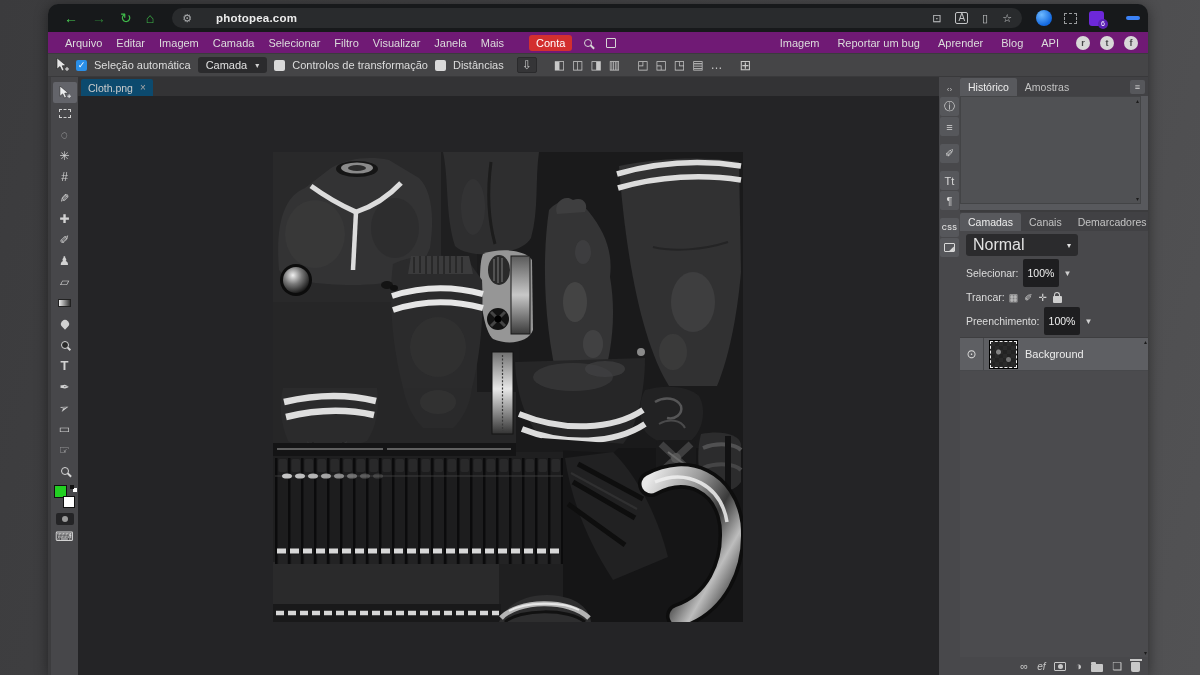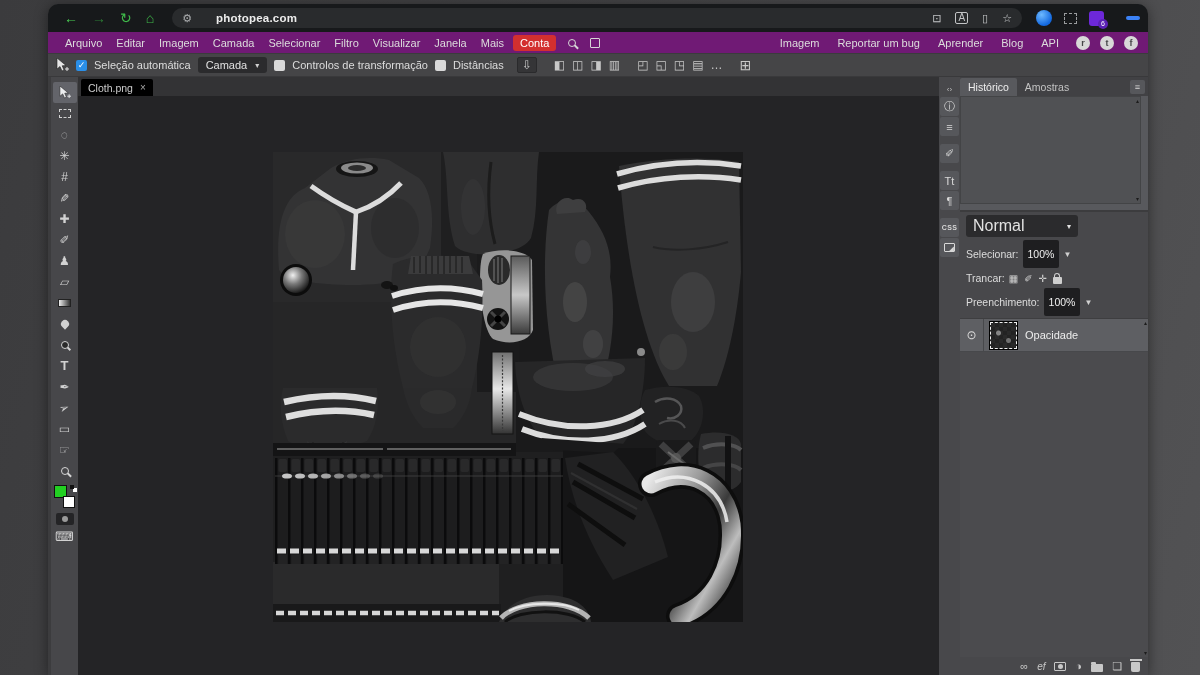--- a/index.html
+++ b/index.html
@@ -37,7 +37,7 @@
   .menubar { height:22px; background:#701a75; border-bottom:1px solid #3b3b3d;
     display:flex; align-items:center; padding:0 10px; font-size:11px; color:#dcdcdc; flex:none; }
   .mitem { padding:2px 7px; cursor:default; }
-  .conta { background:#d32f2f; color:#fff; border-radius:3px; padding:2px 7px; margin-left:2px; }
+  .conta { background:#d32f2f; color:#fff; border-radius:3px; padding:2px 7px; margin-left:18px; }
   .lens { width:8px; height:8px; border:1.5px solid #d6d6d6; border-radius:50%; position:relative; display:inline-block; }
   .lens::after { content:""; position:absolute; width:5px; height:1.5px; background:#d6d6d6;
     transform:rotate(45deg); right:-4px; bottom:-2px; }

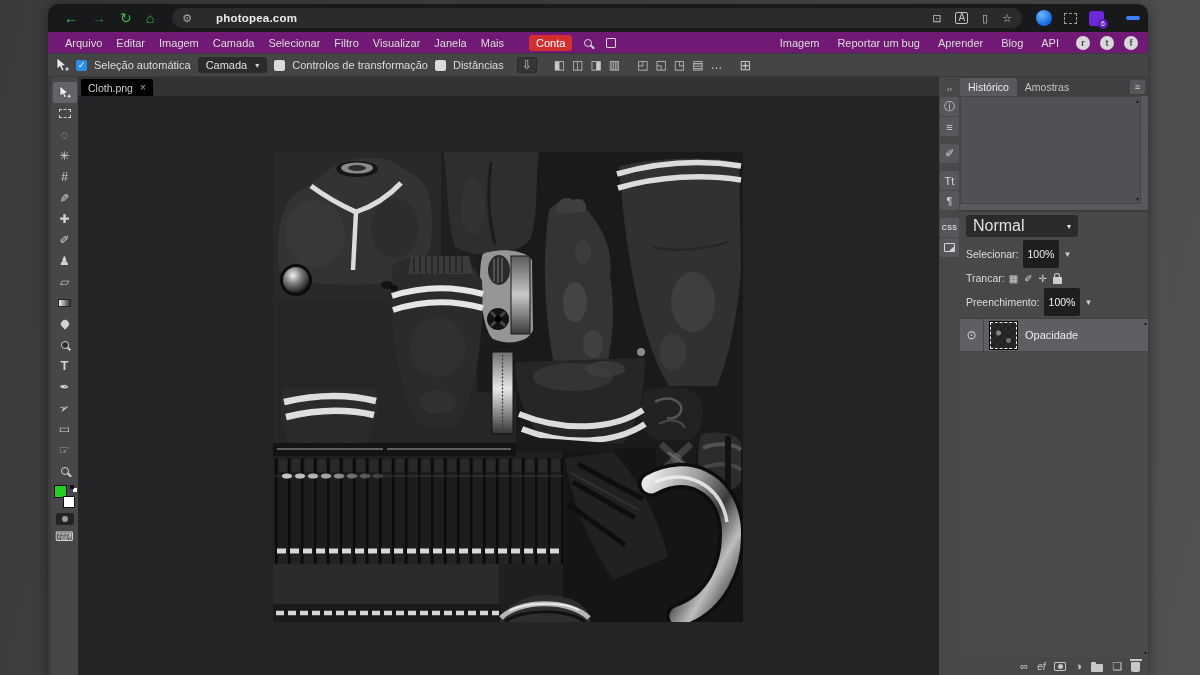--- a/index.html
+++ b/index.html
@@ -86,7 +86,7 @@
   
   .docarea { flex:1; background:#242426; position:relative; min-width:0; }
   .tabbar { height:19px; background:#333335; display:flex; align-items:flex-end; }
-  .doctab { background:#000000; color:#cccccc; font-size:10.5px; height:17px; margin-left:3px;
+  .doctab { background:#0c4a6e; color:#cccccc; font-size:10.5px; height:17px; margin-left:3px;
     padding:0 7px; display:flex; align-items:center; gap:7px; border-radius:2px 2px 0 0; }
   .doctab .x { color:#a8a8a8; font-size:10px; }
   .canvas-wrap { position:absolute; left:195px; top:75px; width:470px; height:470px; }

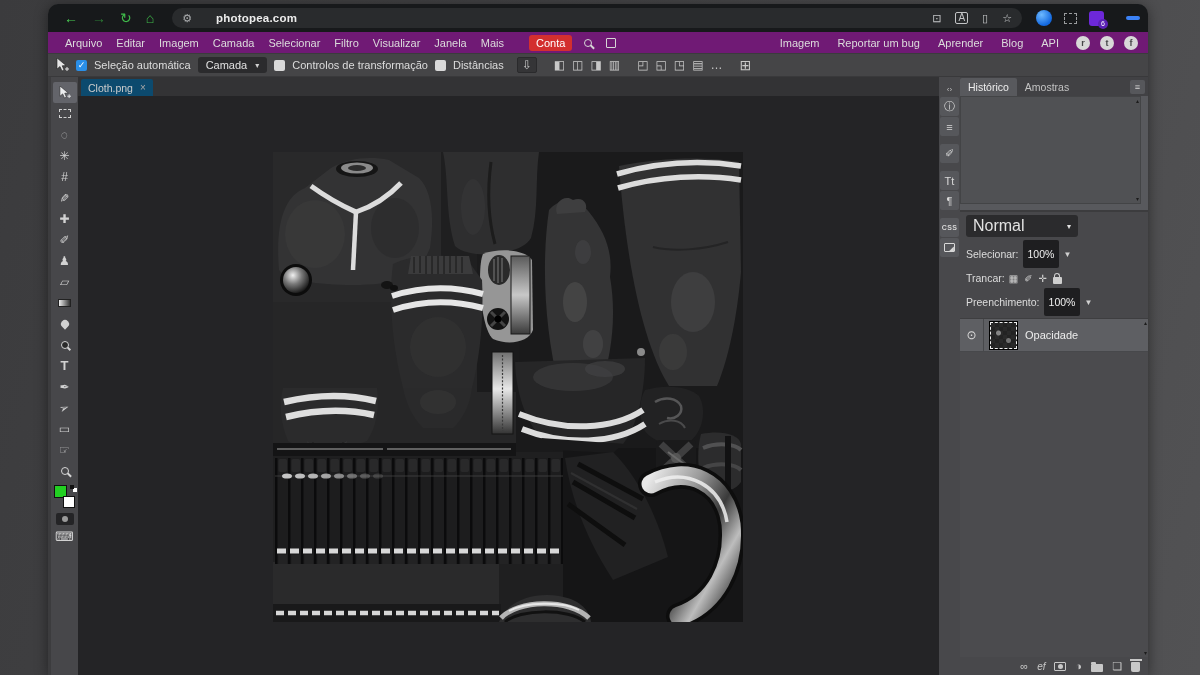--- a/index.html
+++ b/index.html
@@ -477,6 +477,12 @@
       </div>
 
       <div class="layers">
+        <div class="ptabs">
+          <span class="ptab active">Camadas</span>
+          <span class="ptab">Canais</span>
+          <span class="ptab">Demarcadores</span>
+
+        </div>
         <div class="blend">
           <span>Normal</span>
           <span class="car">▾</span>

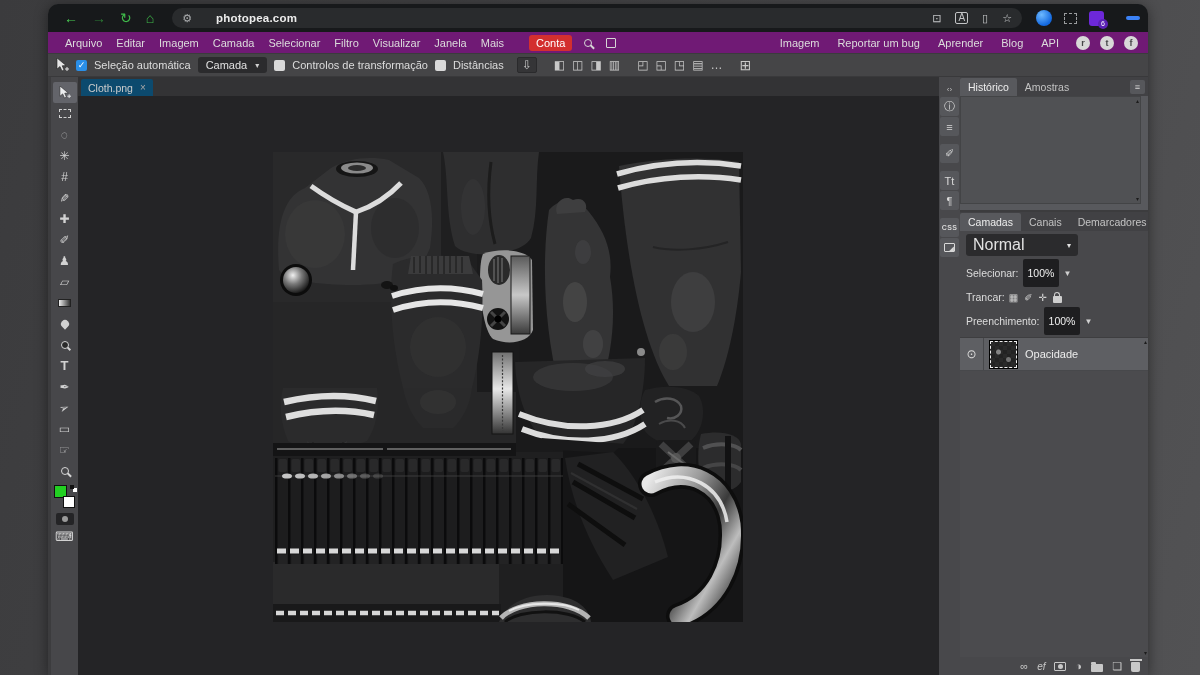--- a/index.html
+++ b/index.html
@@ -510,7 +510,7 @@
           <div class="layer-row">
             <span class="eyecell">⊙</span>
             <span class="thumb"></span>
-            <span class="lname">Opacidade</span>
+            <span class="lname">Background</span>
           </div>
           <span class="mini-scroll" style="top:1px;color:#1c1c1c">▴</span>
           <span class="mini-scroll" style="bottom:1px;color:#1c1c1c">▾</span>

